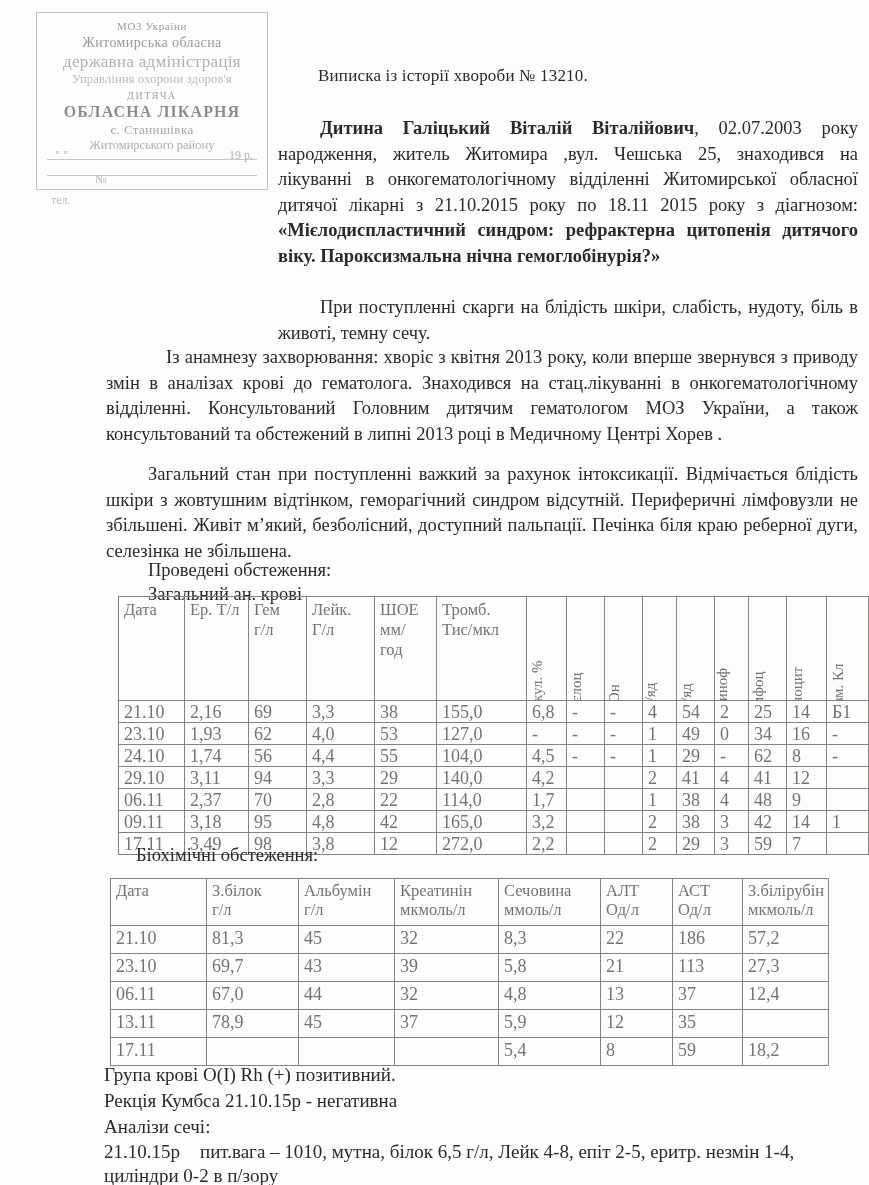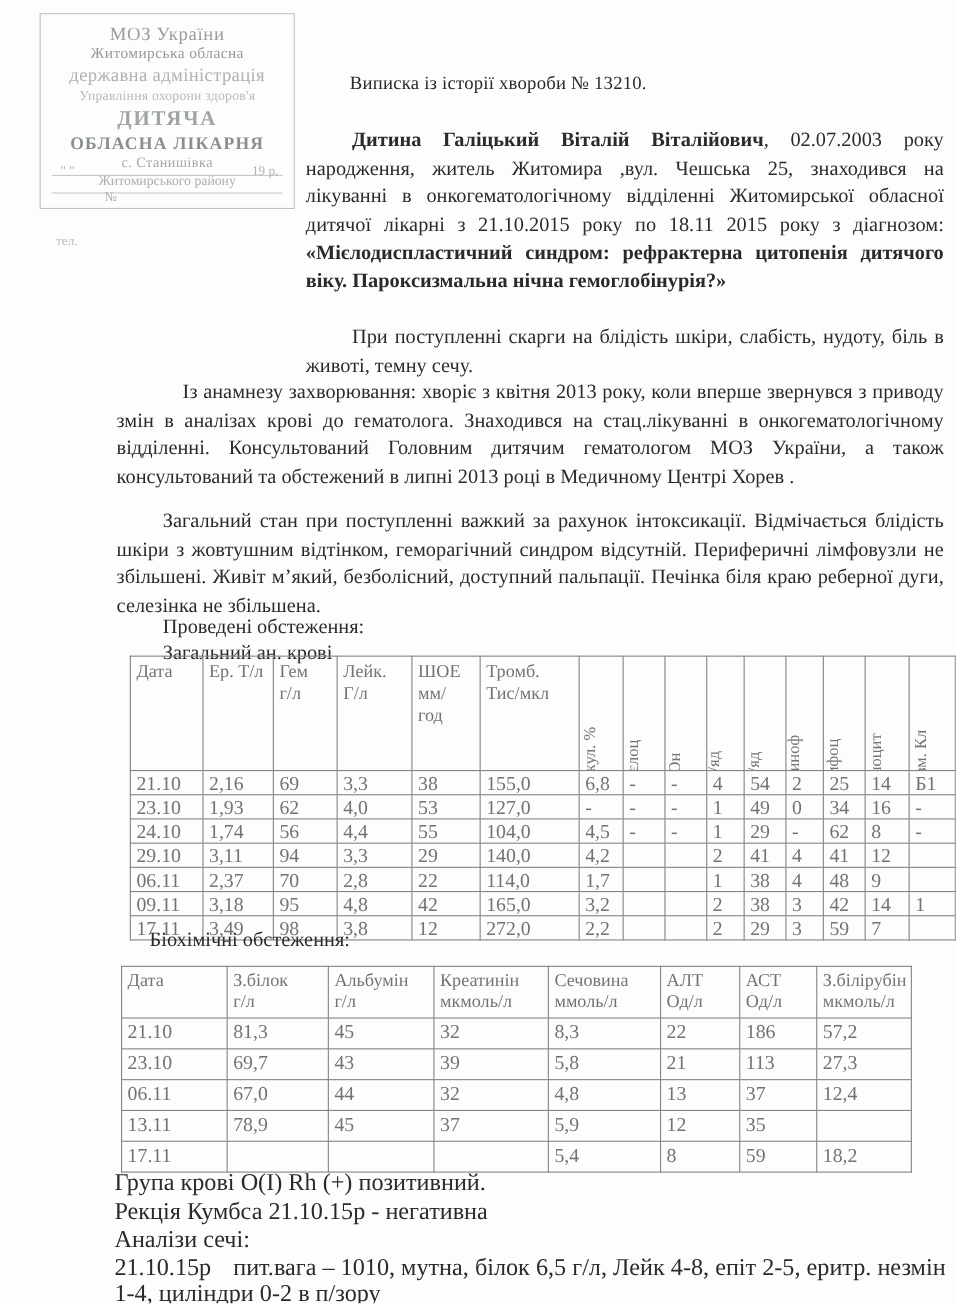--- a/index.html
+++ b/index.html
@@ -36,7 +36,7 @@
     opacity: .92;
   }
   .stamp .s-l { display:block; white-space: nowrap; }
-  .s1 { font-size: 17px; letter-spacing: .6px; margin-top: 7px; color:#90959b;}
+  .s1 { font-size: 11px; letter-spacing: .6px; margin-top: 7px; color:#90959b;}
   .s2 { font-size: 14px; letter-spacing: .4px; color:#8d9299;}
   .s3 { font-size: 17px; letter-spacing: .3px; color:#a7abb0;}
   .s4 { font-size: 12.5px; letter-spacing: .2px; color:#b0b4b9;}

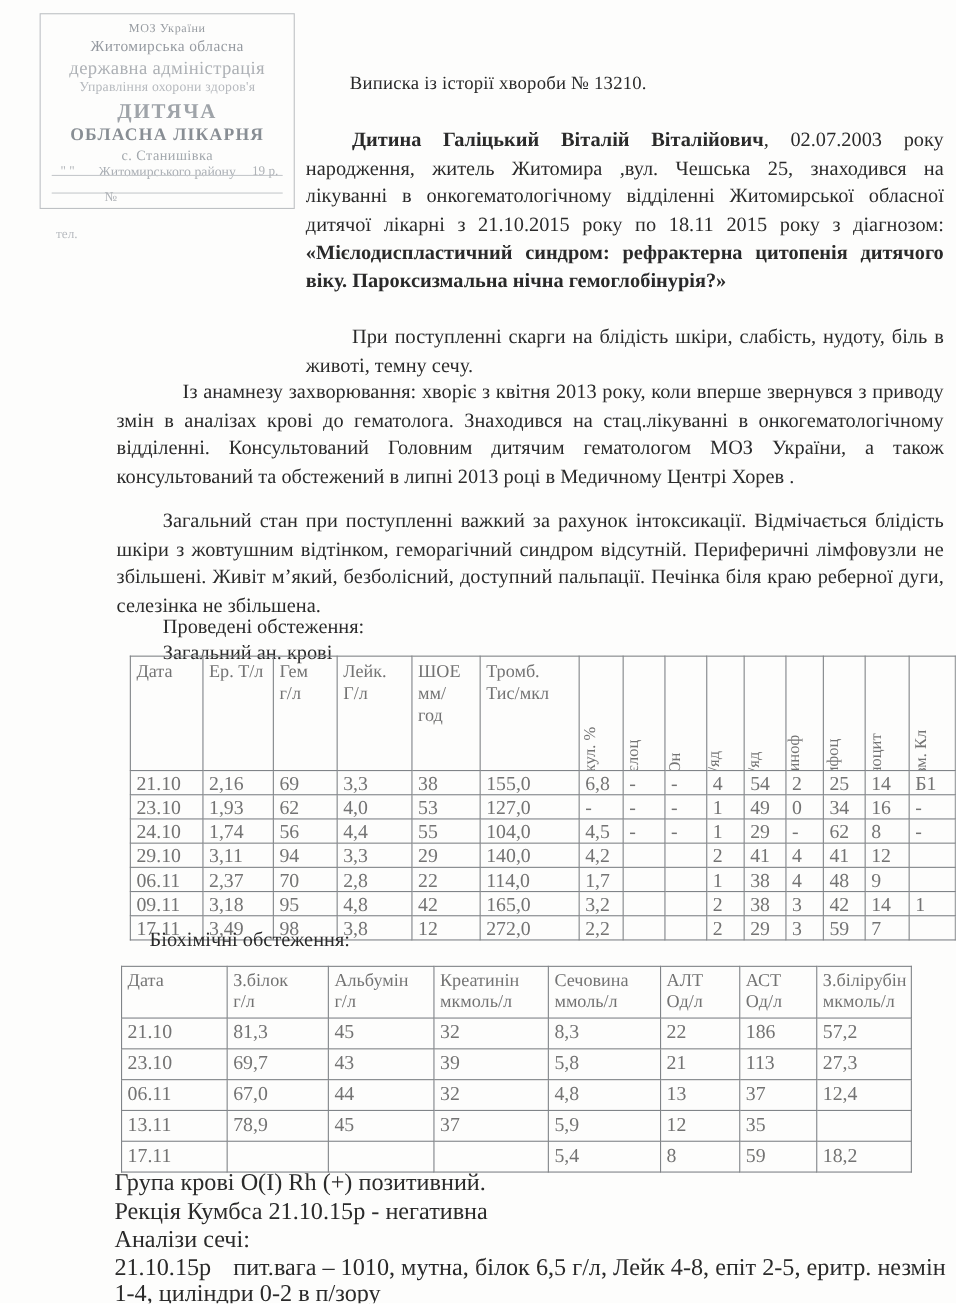--- a/index.html
+++ b/index.html
@@ -40,7 +40,7 @@
   .s2 { font-size: 14px; letter-spacing: .4px; color:#8d9299;}
   .s3 { font-size: 17px; letter-spacing: .3px; color:#a7abb0;}
   .s4 { font-size: 12.5px; letter-spacing: .2px; color:#b0b4b9;}
-  .s5 { font-size: 19px; letter-spacing: 1.6px; margin-top: 2px; color:#989da3;font-weight:bold;}
+  .s5 { font-size: 10px; letter-spacing: 1.6px; margin-top: 2px; color:#989da3;}
   .s6 { font-size: 16px; letter-spacing: 1.1px; font-weight:700; color:#7f858c;}
   .s7 { font-size: 13px; letter-spacing: .4px; color:#9aa0a6;}
   .s8 { font-size: 12.5px; color:#a4a9af;}

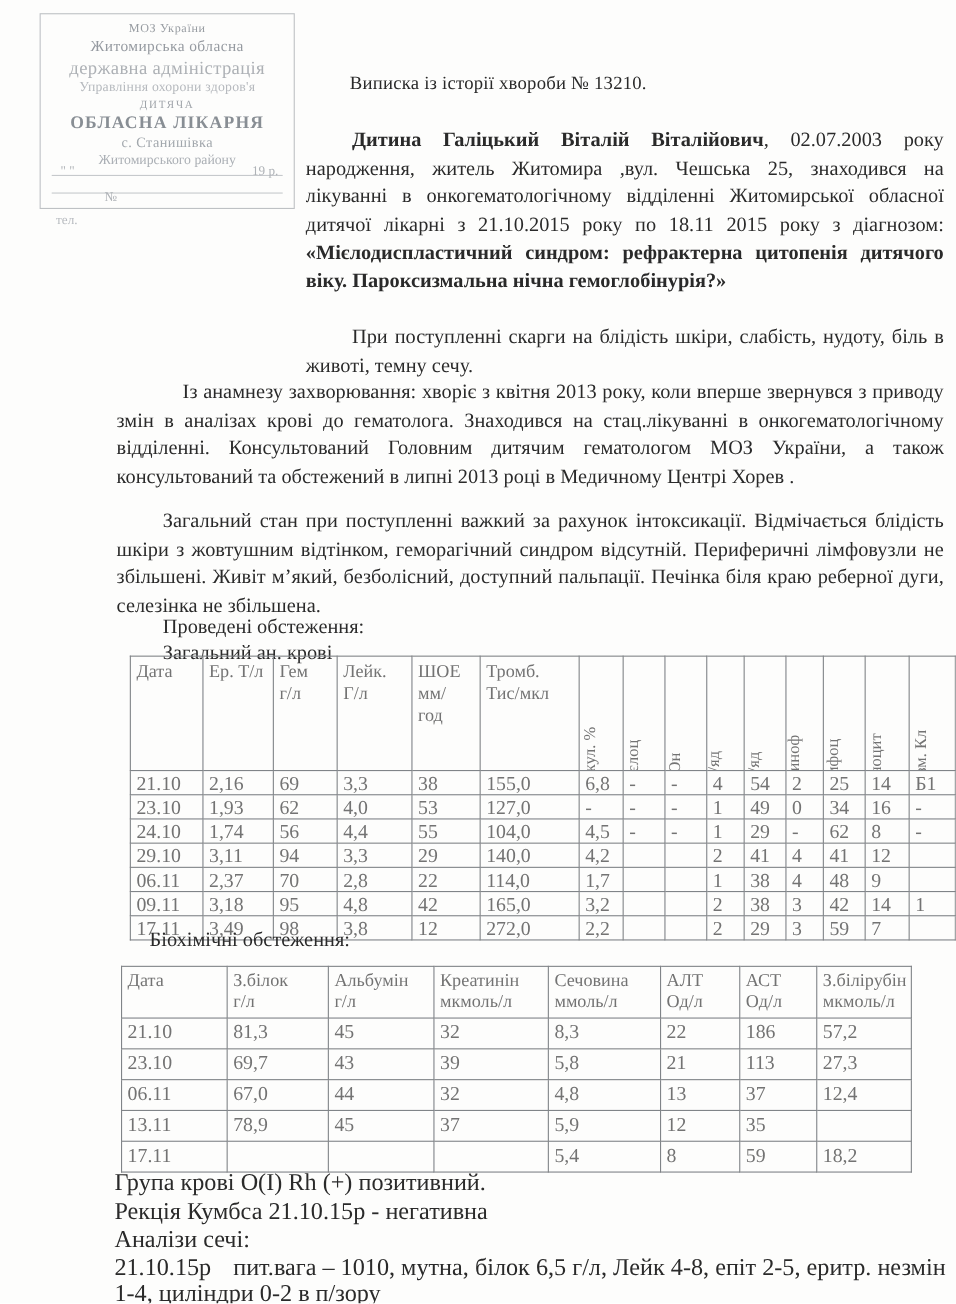--- a/index.html
+++ b/index.html
@@ -130,7 +130,7 @@
   .foot {
     position: absolute;
     left: 104px;
-    font-size: 22px;
+    font-size: 19px;
     line-height: 25px;
     white-space: nowrap;
   }

